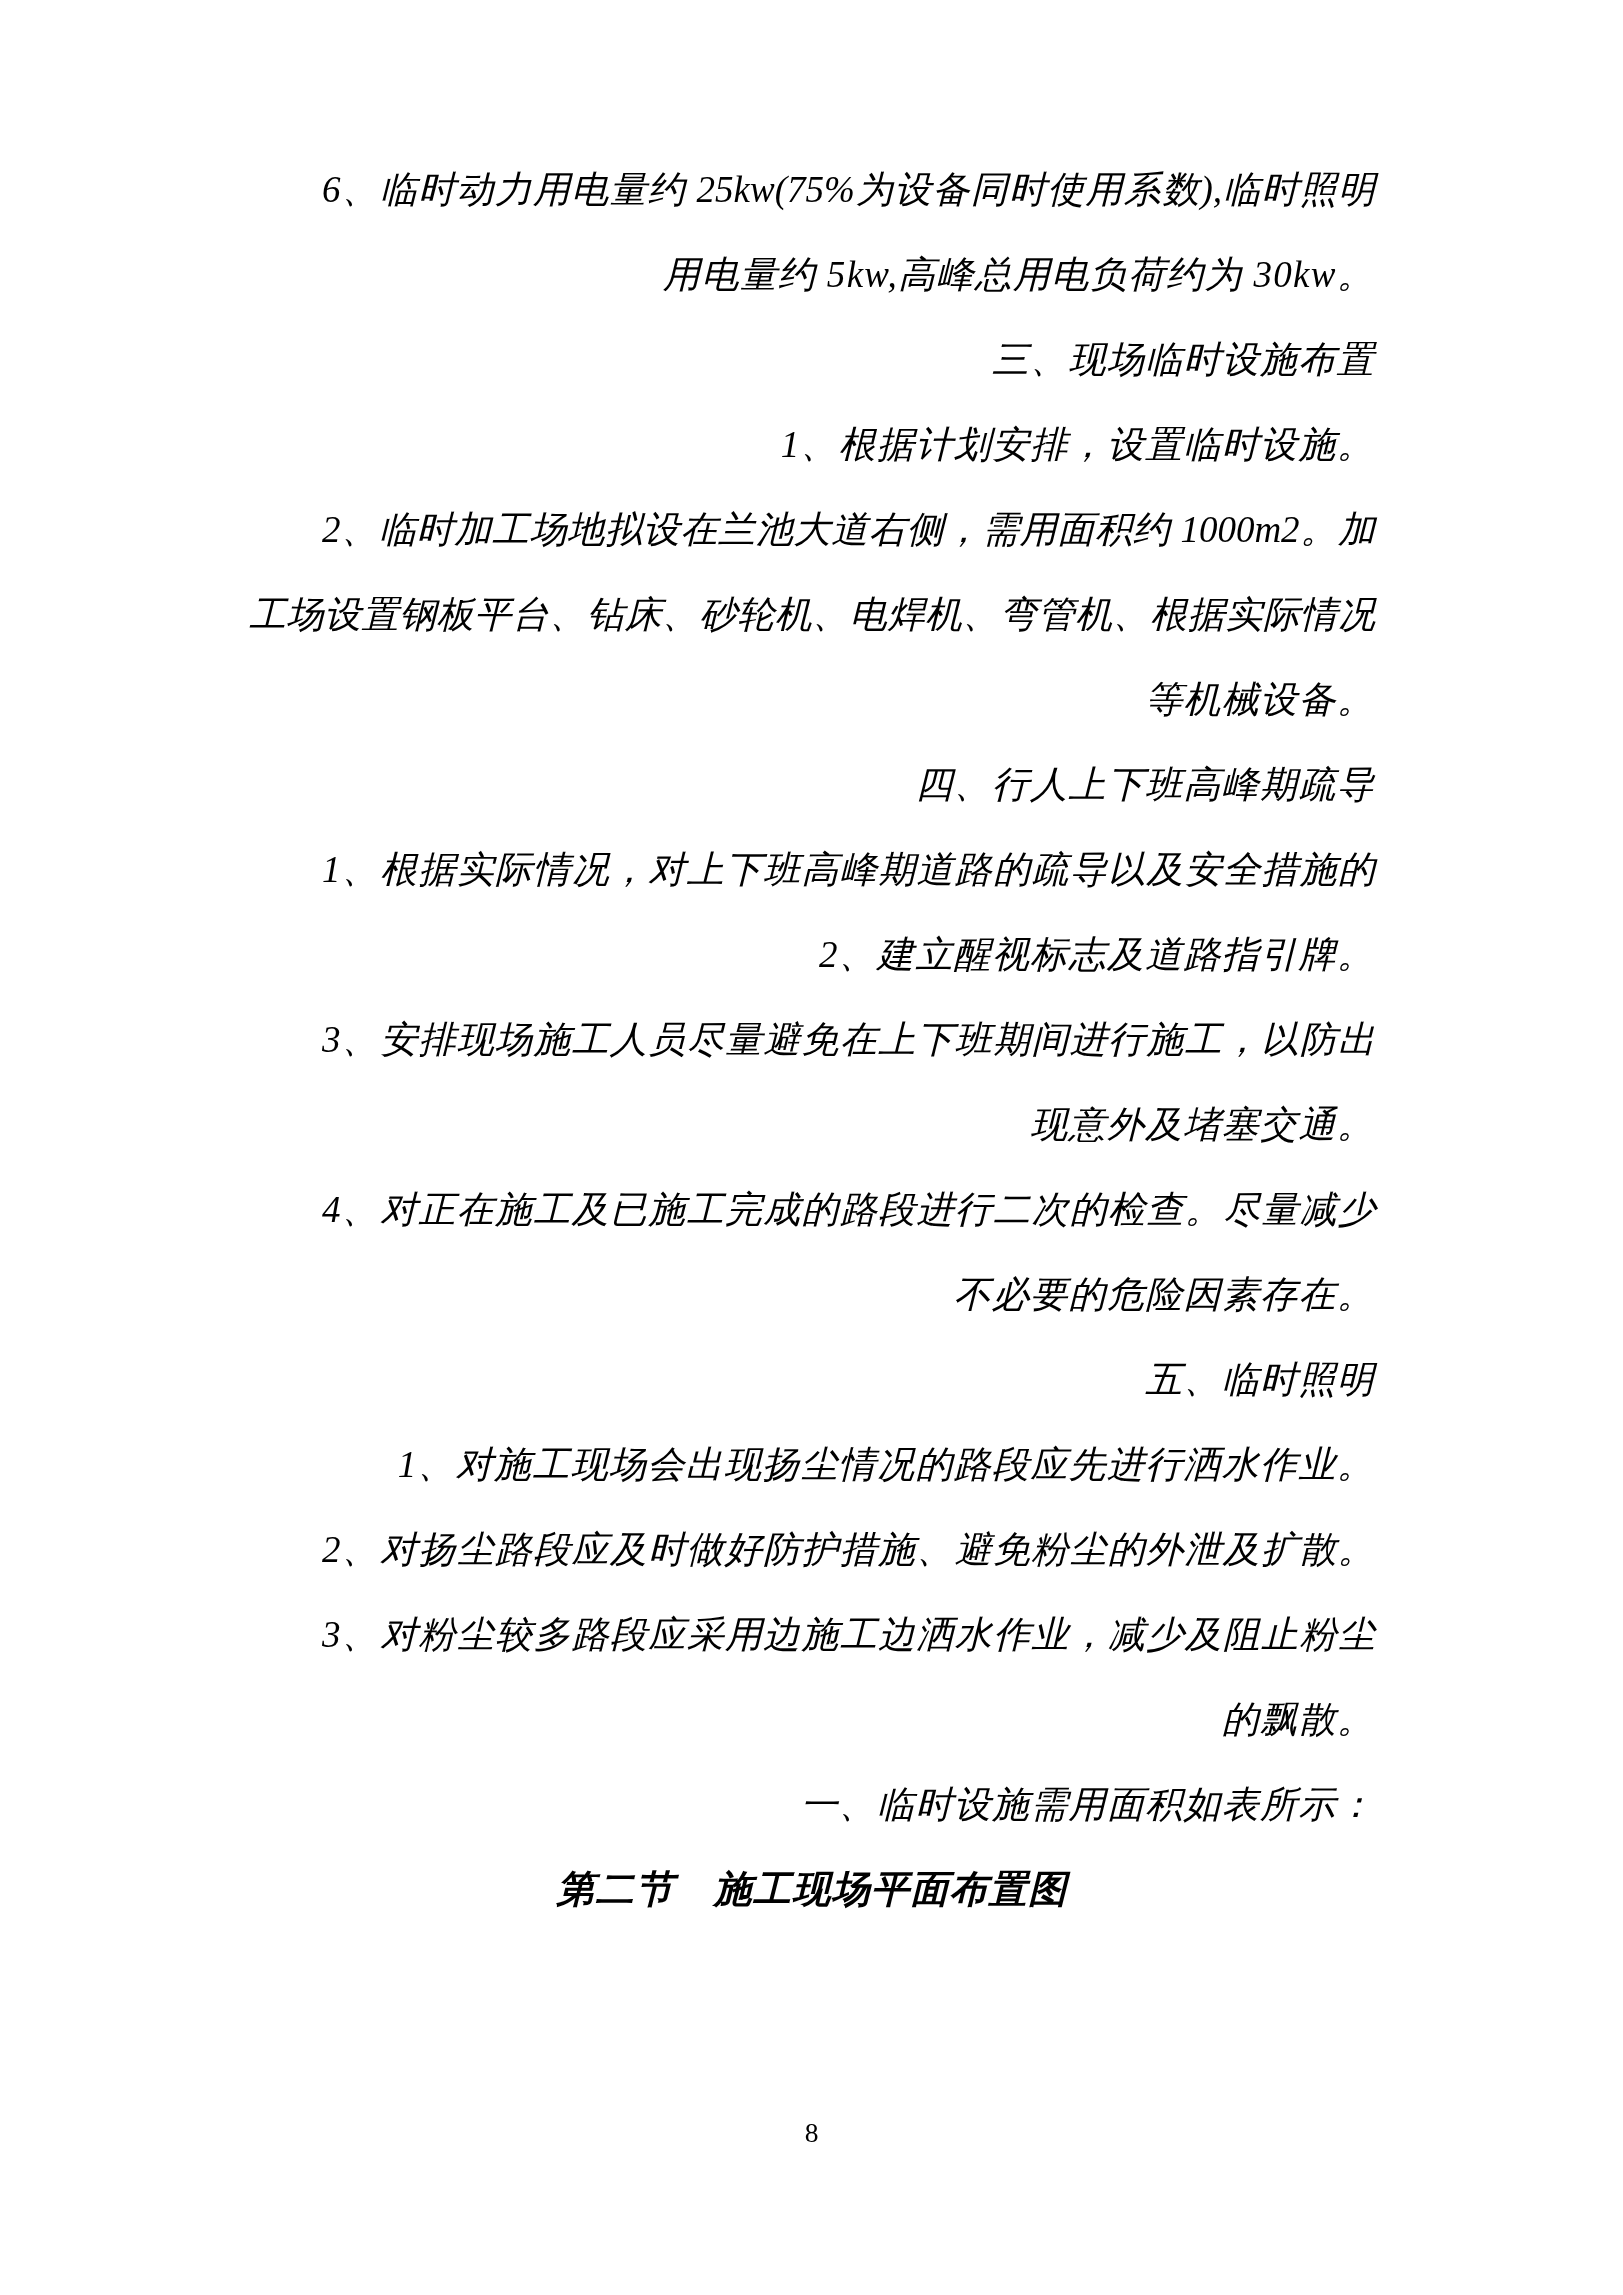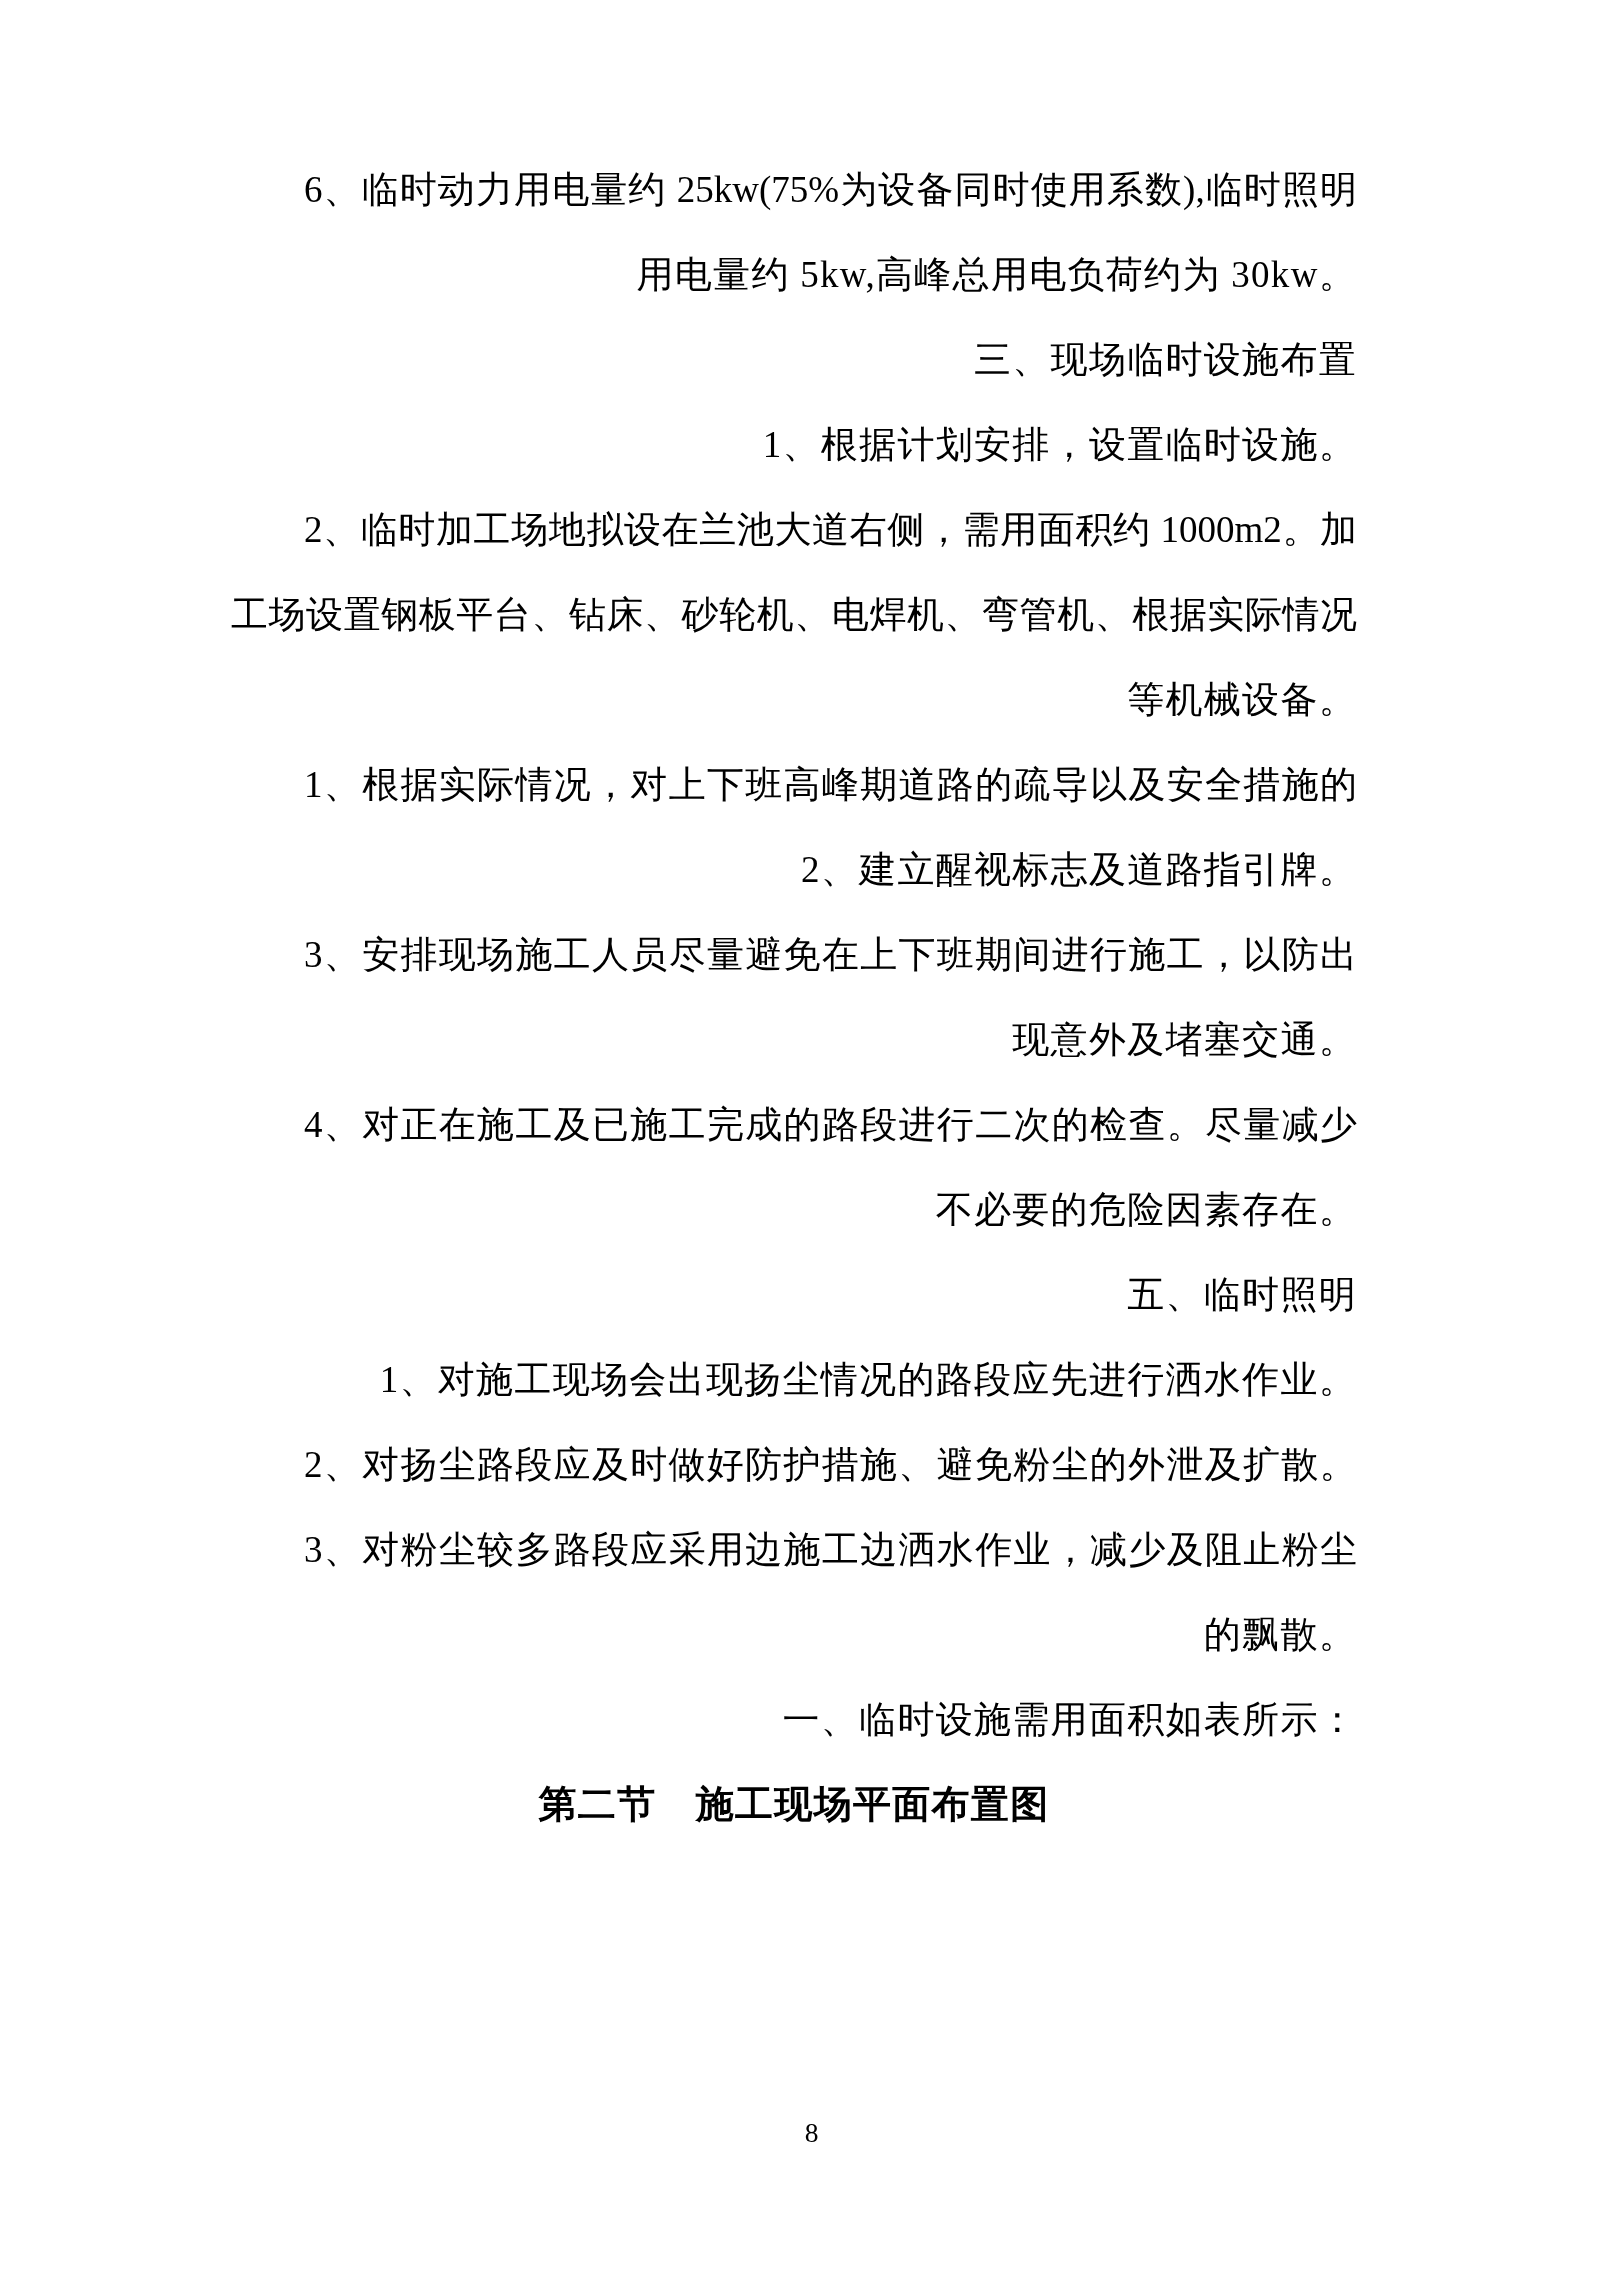--- a/index.html
+++ b/index.html
@@ -14,9 +14,10 @@
   }
   .text-block {
     position: absolute;
-    left: 231px;
+    left: 249px;
     top: 147px;
     width: 1126px;
+    font-style: italic;
   }
   .line {
     height: 85px;

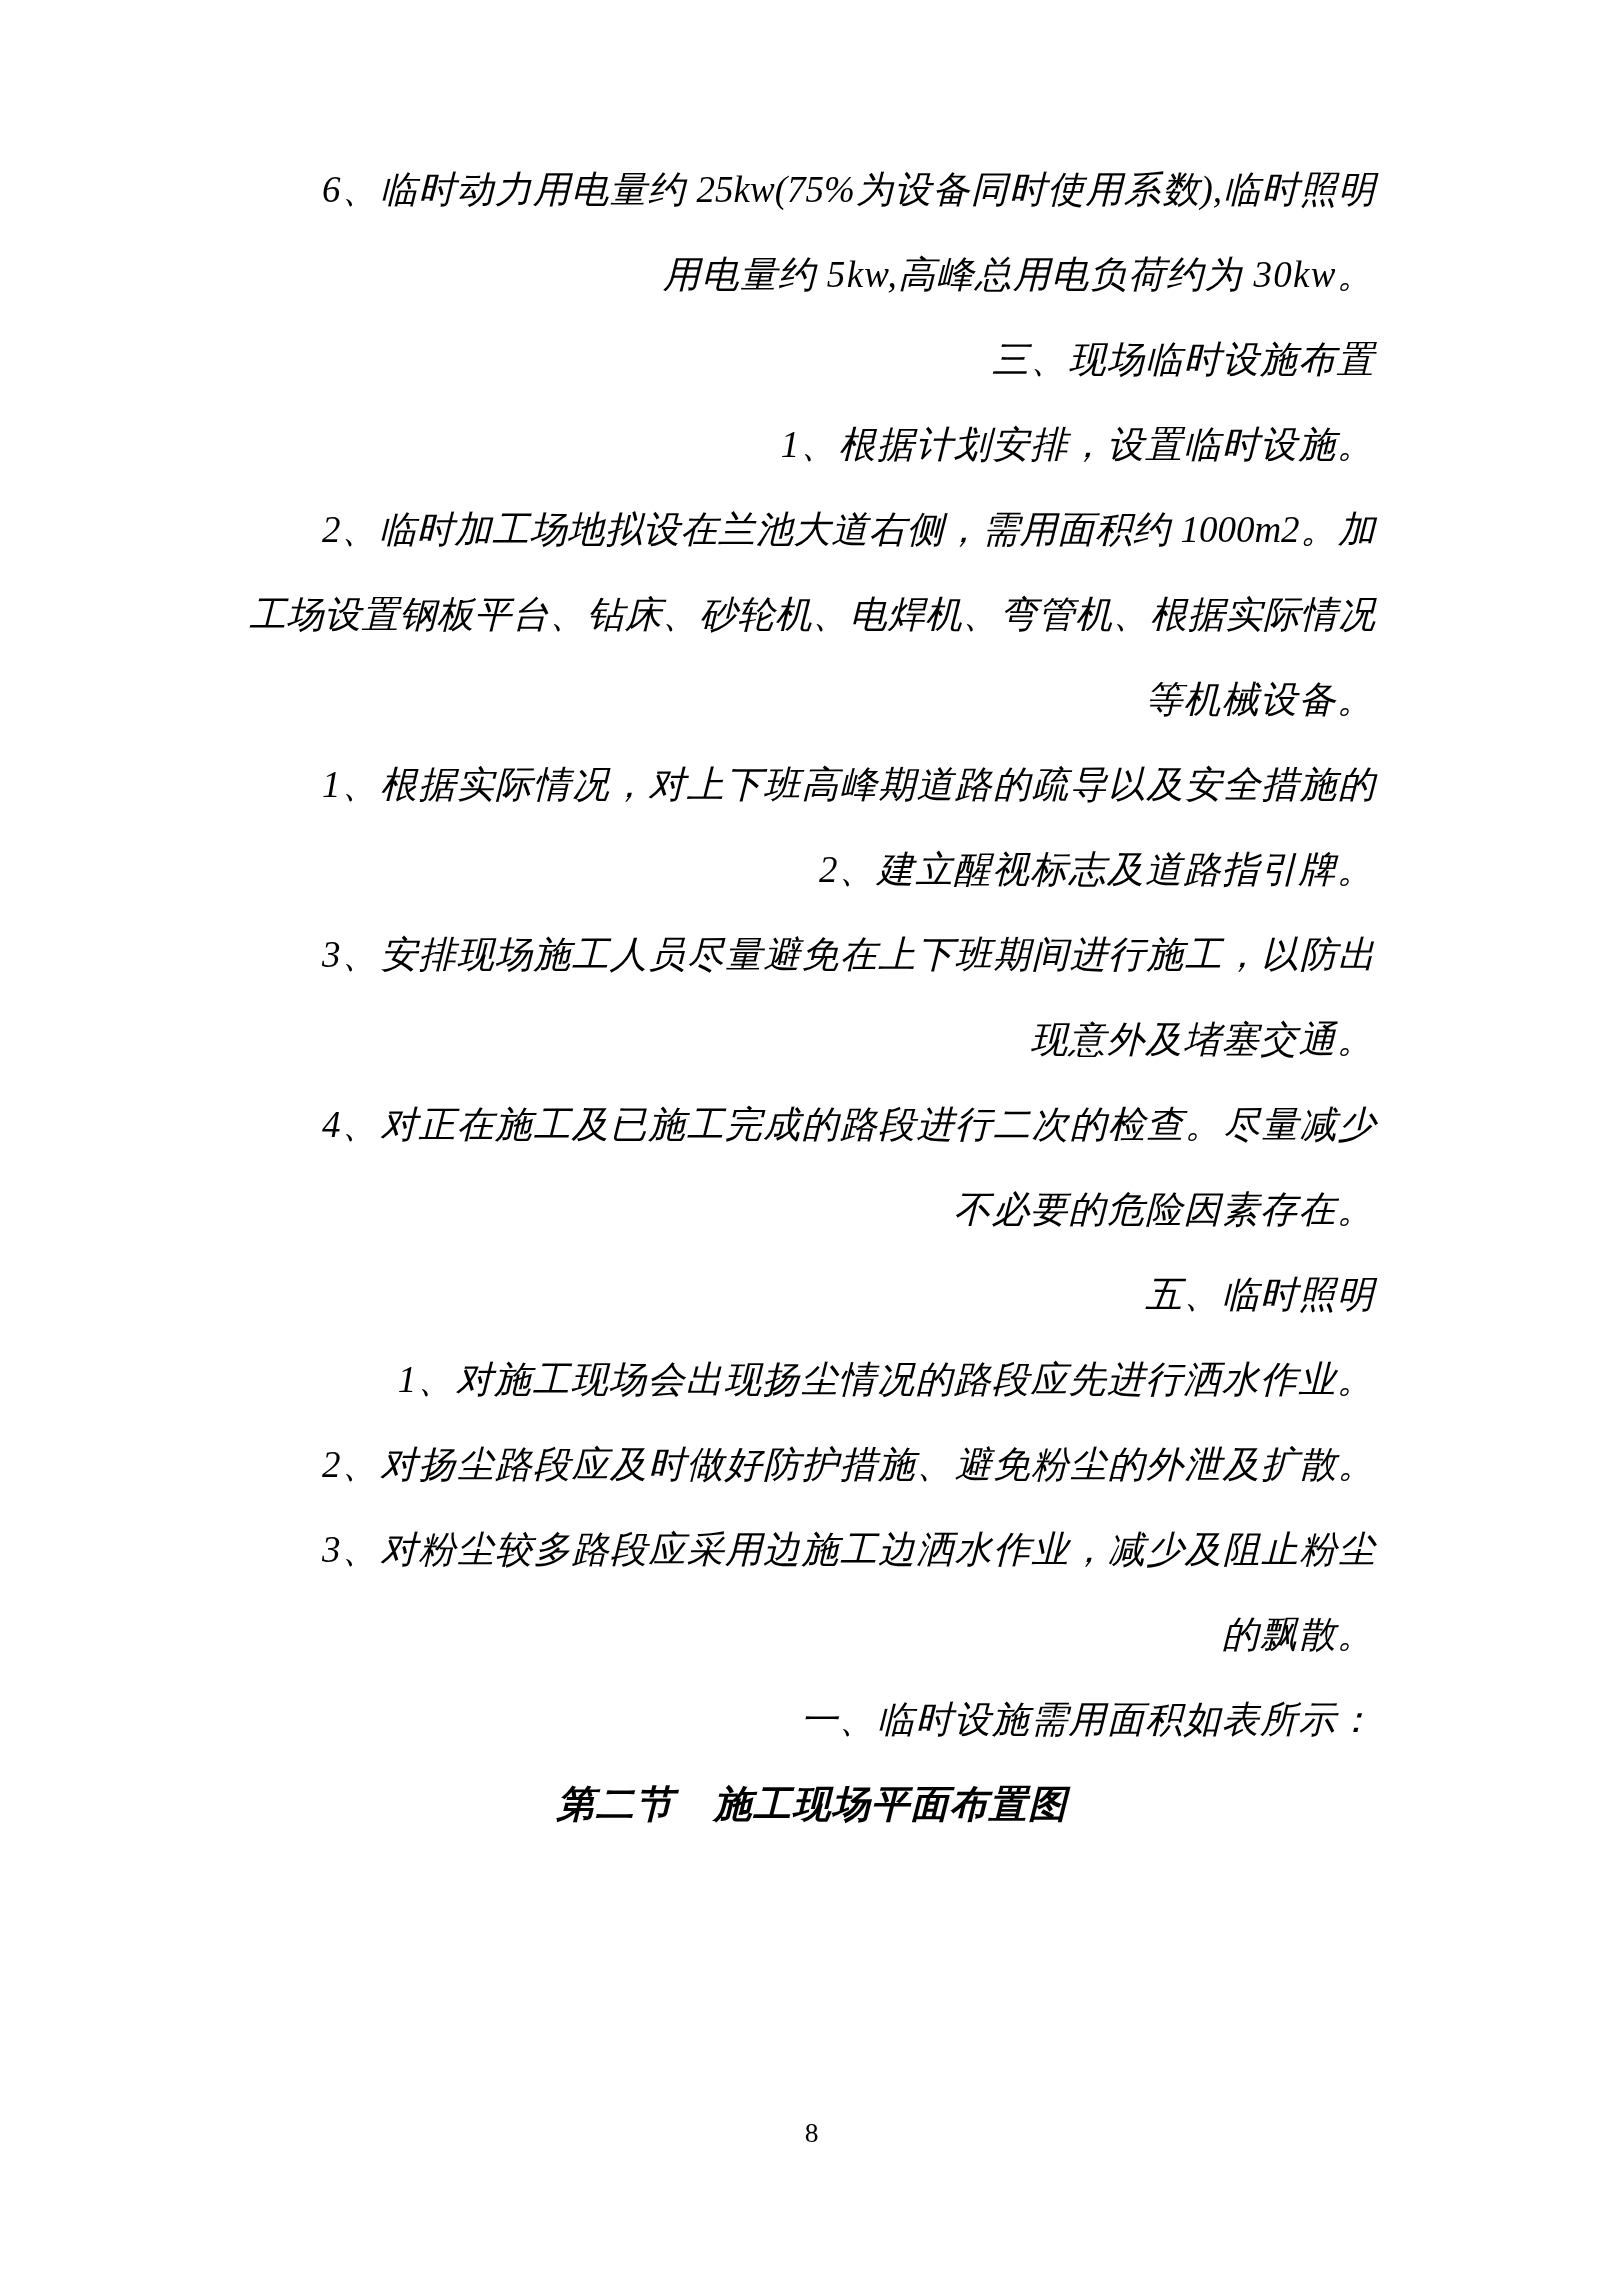--- a/index.html
+++ b/index.html
@@ -68,6 +68,7 @@
     <div class="line indent just">2、临时加工场地拟设在兰池大道右侧，需用面积约 1000m2。加</div>
     <div class="line just">工场设置钢板平台、钻床、砂轮机、电焊机、弯管机、根据实际情况</div>
     <div class="line nat">等机械设备。</div>
+    <div class="line indent nat">四、行人上下班高峰期疏导</div>
     <div class="line indent just">1、根据实际情况，对上下班高峰期道路的疏导以及安全措施的</div>
     <div class="line indent nat">2、建立醒视标志及道路指引牌。</div>
     <div class="line indent just">3、安排现场施工人员尽量避免在上下班期间进行施工，以防出</div>

